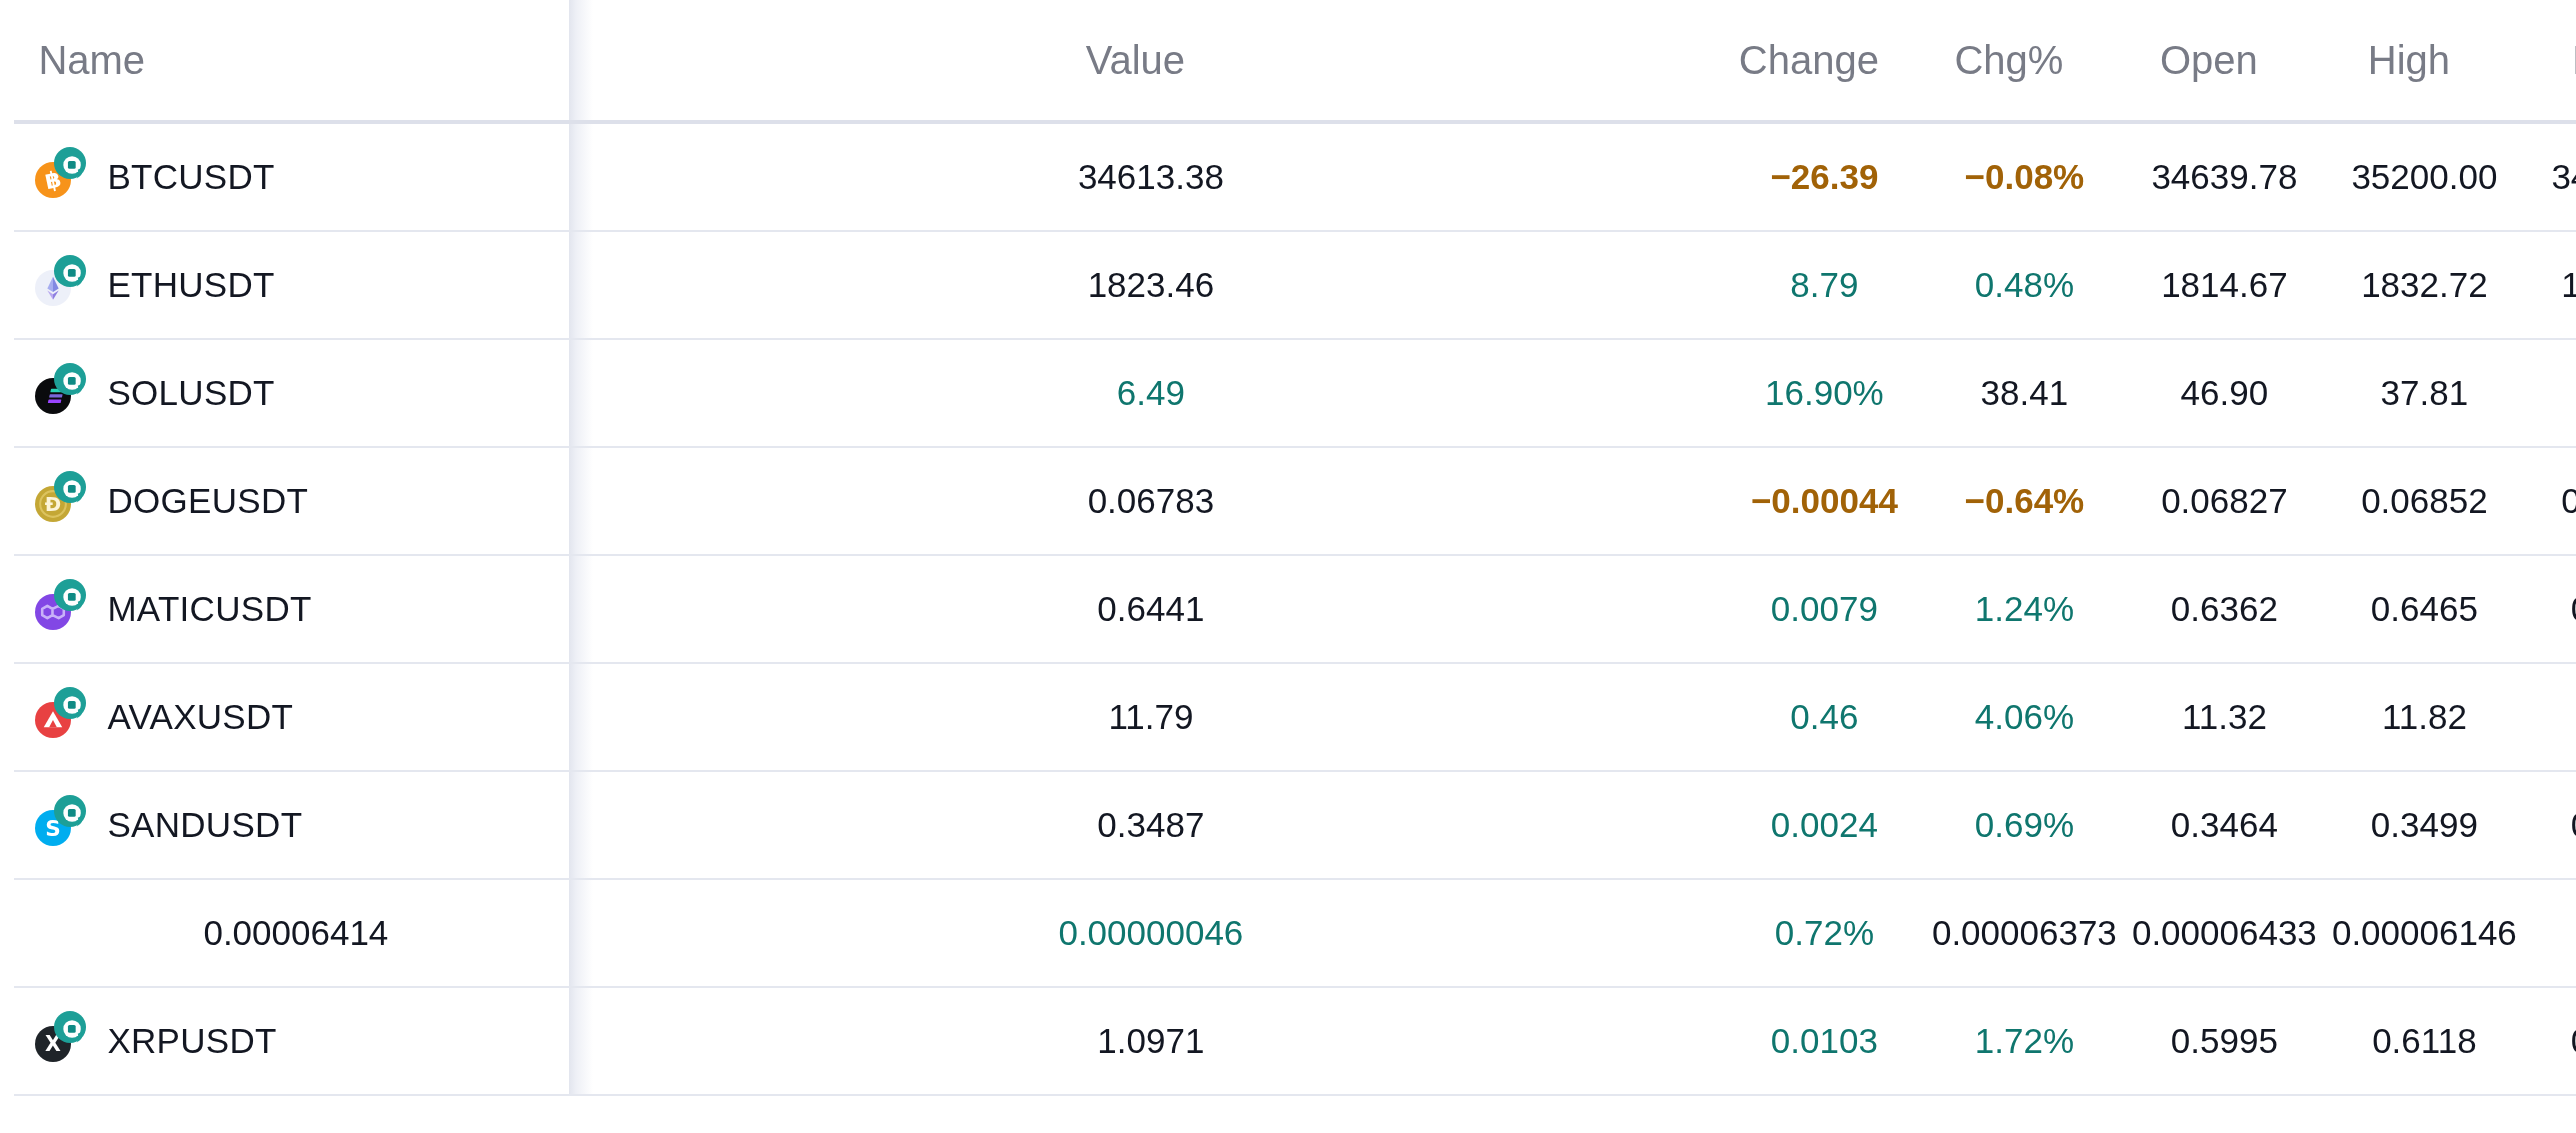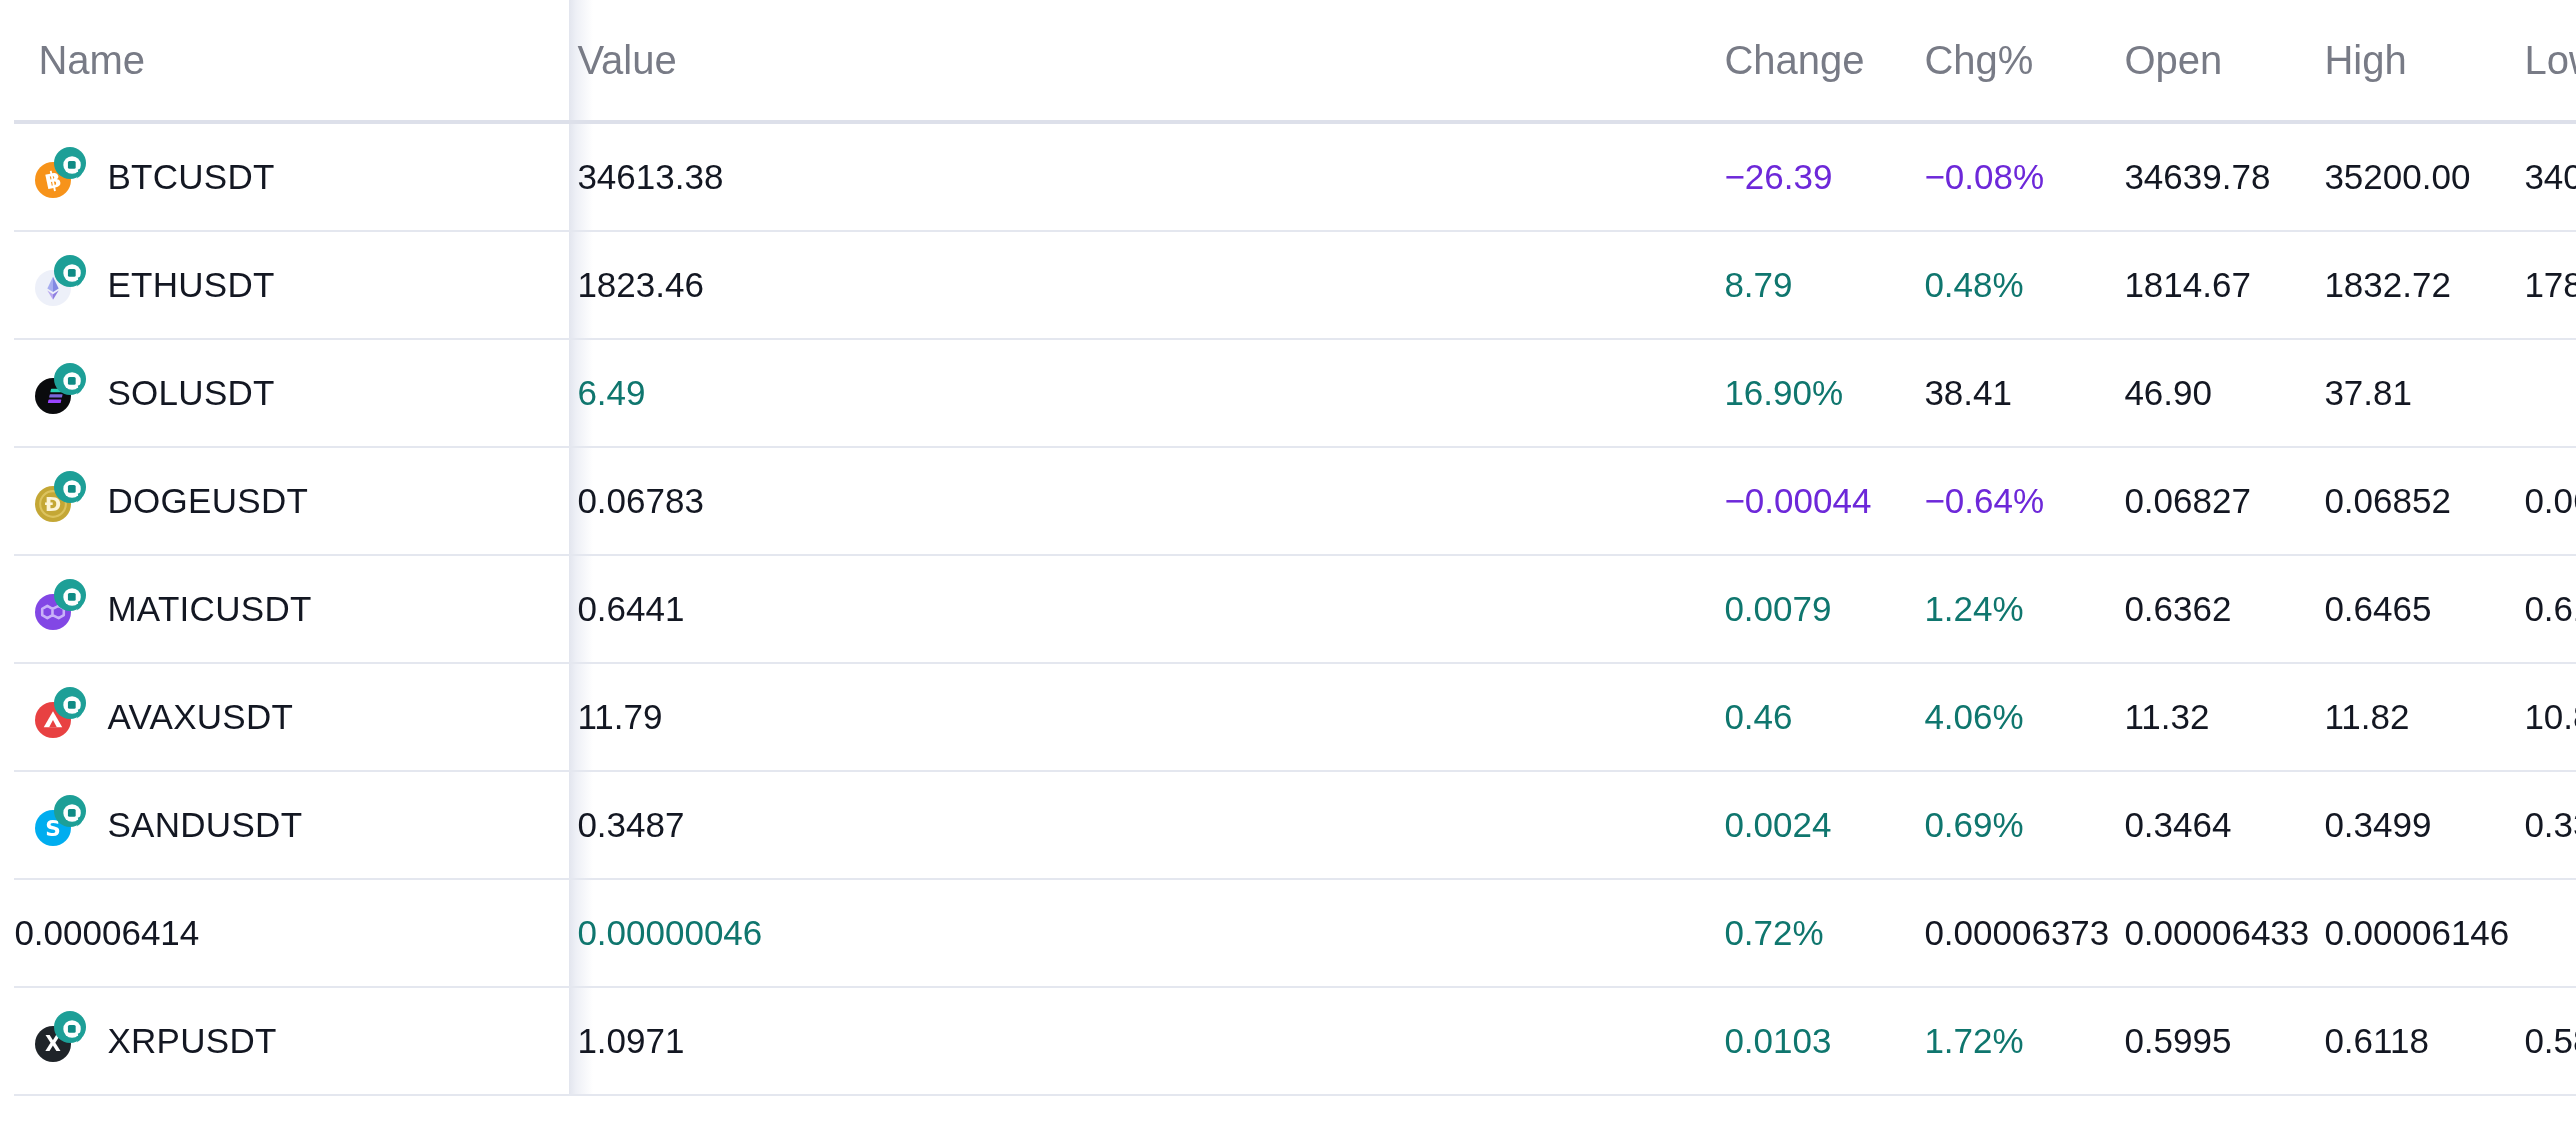--- a/index.html
+++ b/index.html
@@ -23,7 +23,7 @@
   }
   .row.header{height:124px;border-bottom:4.6px solid #DDE0EA;color:#787B86;font-size:30px;}
   .cell{box-sizing:border-box;min-width:0;}
-  .num{text-align:left;font-size:35px;white-space:nowrap;}
+  .num{text-align:center;font-size:35px;white-space:nowrap;}
   .header .cell{font-size:40px;}
   .header .num{padding-right:31px;}
   .header .name-cell{padding-left:24px;}

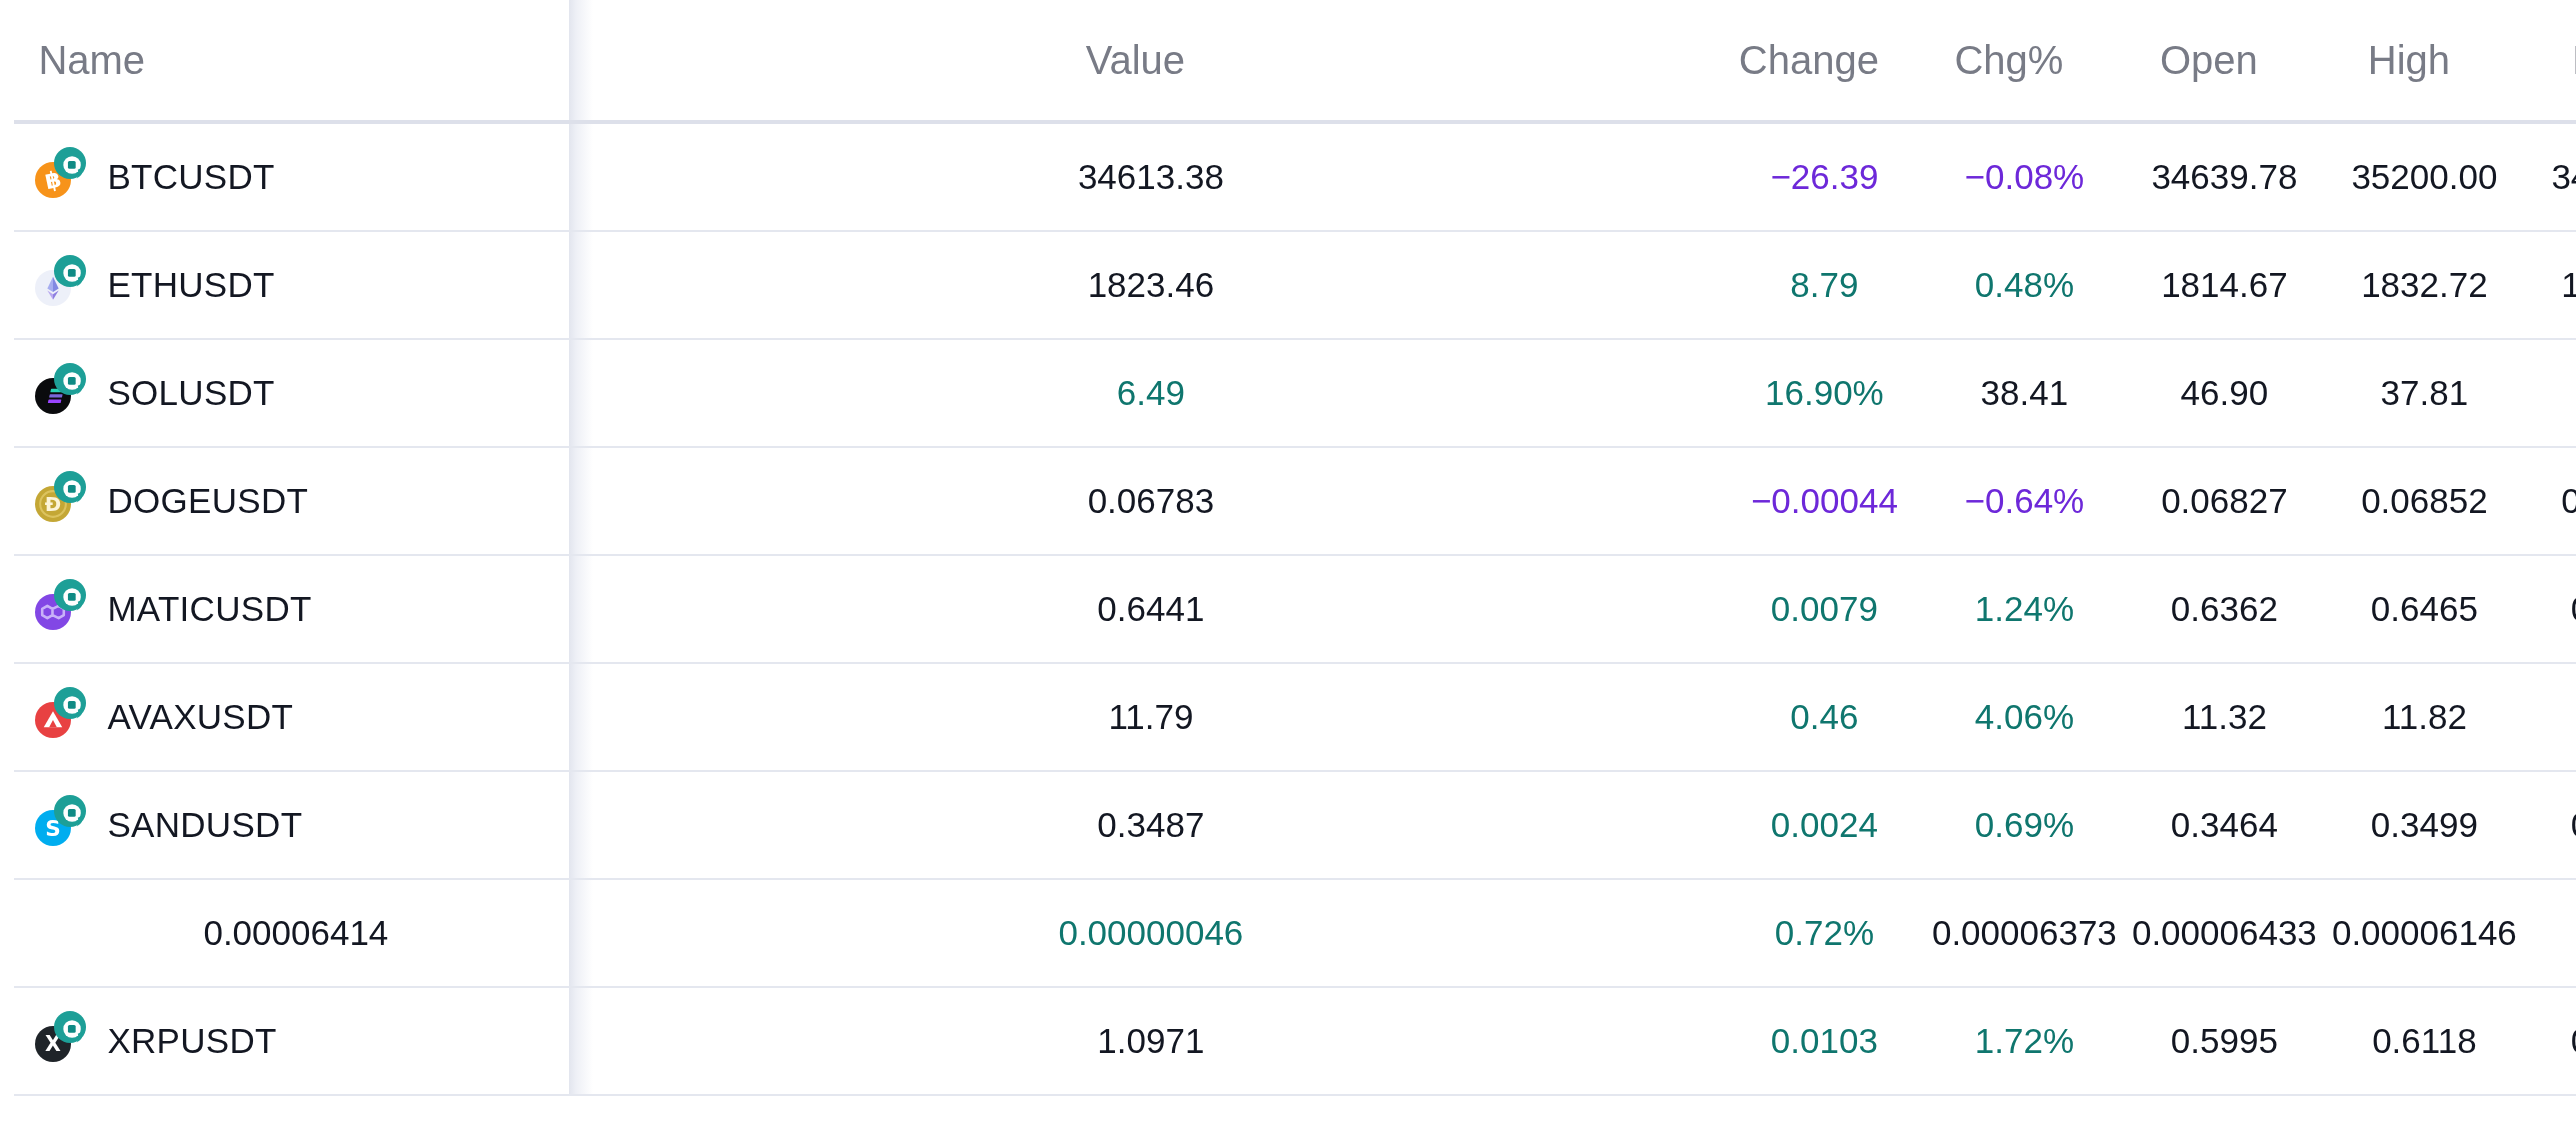--- a/index.html
+++ b/index.html
@@ -28,7 +28,7 @@
   .header .num{padding-right:31px;}
   .header .name-cell{padding-left:24px;}
   .pos{color:#0f766e;}
-  .neg{color:#6d28d9;}
+  .neg{color:#a16207;font-weight:bold;}
   .name-cell{position:relative;height:100%;display:flex;align-items:center;}
   .sym{margin-left:93px;font-size:35px;color:#131722;letter-spacing:0.3px;}
   .coin{position:absolute;left:21px;top:38px;width:36px;height:36px;z-index:1;}

